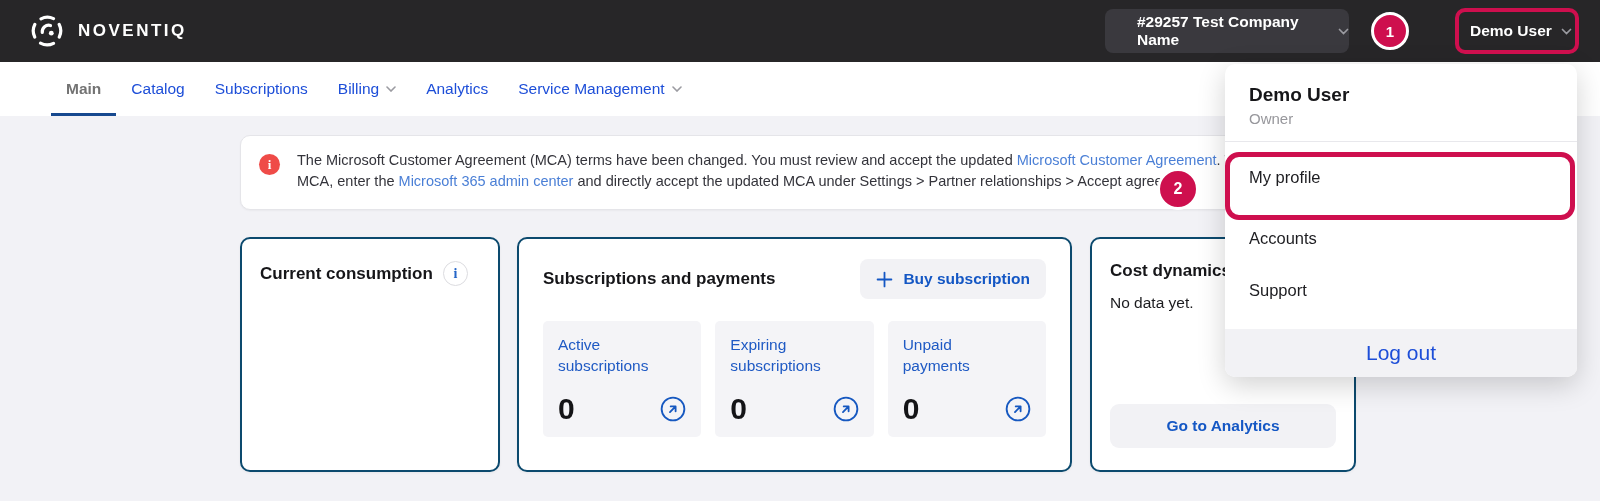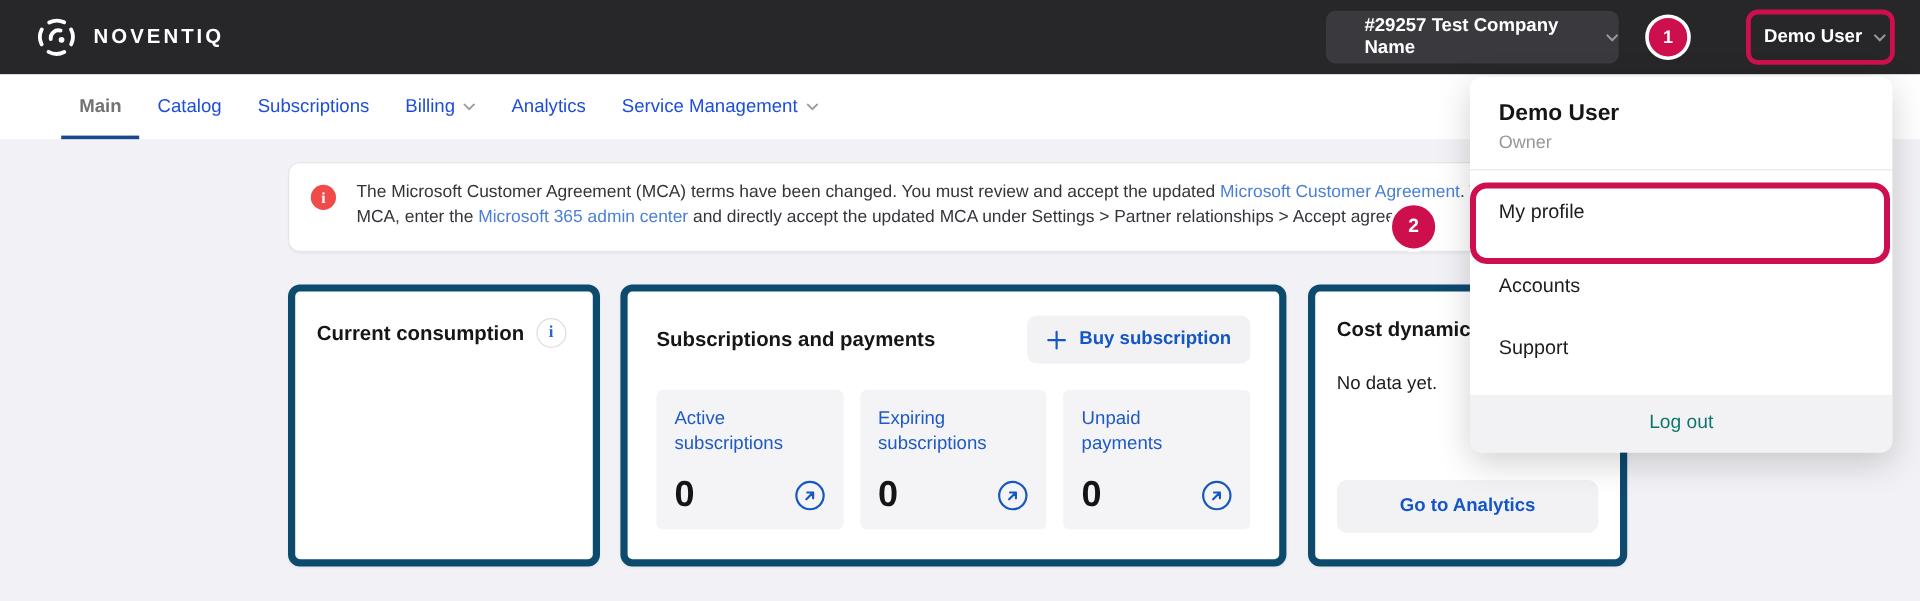--- a/index.html
+++ b/index.html
@@ -32,7 +32,7 @@
   .blue-link { color:#4a7fd6; cursor:pointer; }
 
   
-  .card { position:absolute; background:#ffffff; border-radius:10px; border:6px solid #0c4a6e; box-shadow:0 1px 3px rgba(0,0,0,0.05);
+  .card { position:absolute; background:#ffffff; border-radius:10px; border:2px solid #0c4a6e; box-shadow:0 1px 3px rgba(0,0,0,0.05);
     display:flex; flex-direction:column; z-index:2; }
   .card-title { font-size:17px; font-weight:700; color:#161619; }
   #card-consumption { left:240px; top:237px; width:260px; height:235px; padding:22px 18px; }

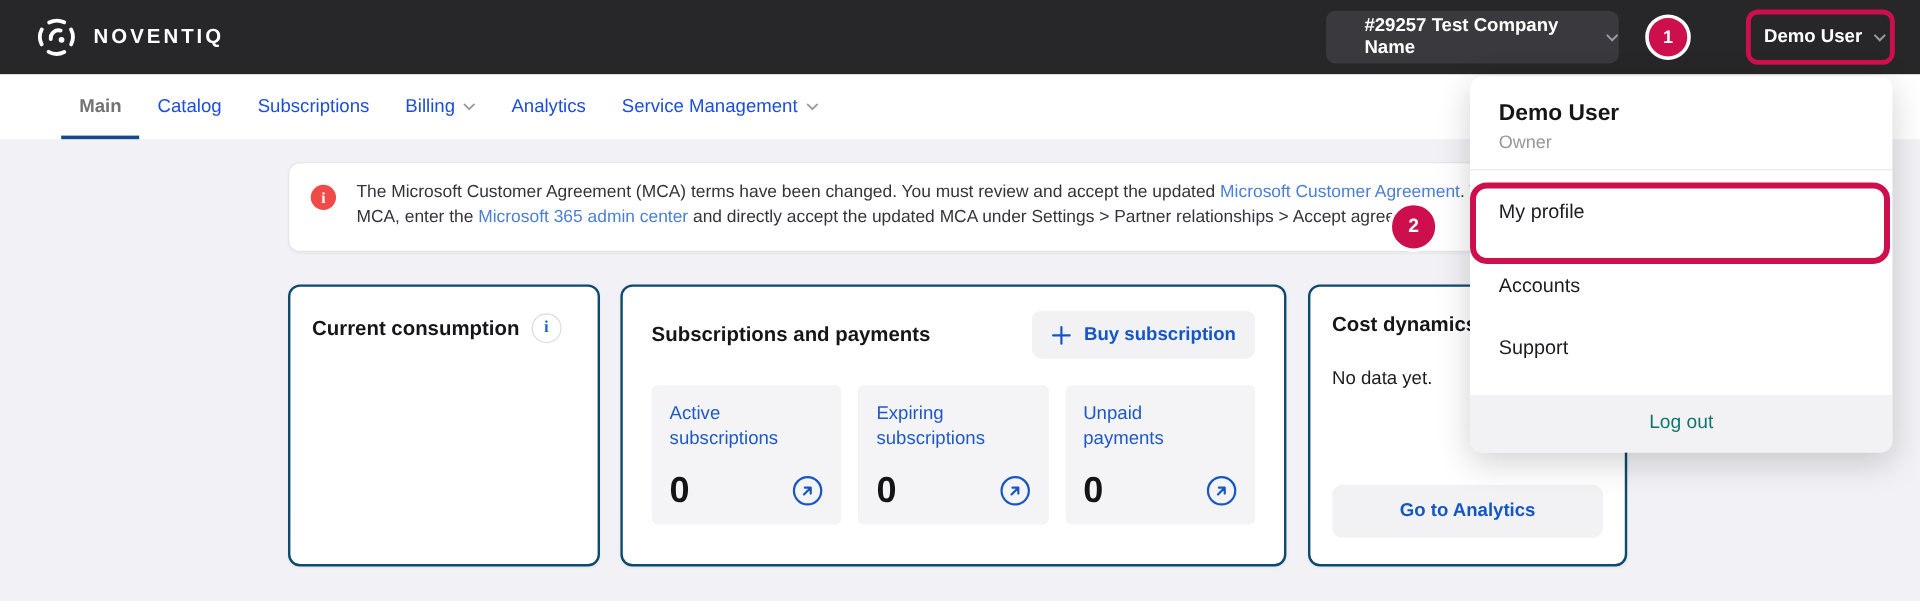--- a/index.html
+++ b/index.html
@@ -54,7 +54,7 @@
   .arrow-icon { color:#1658c0; display:inline-flex; margin-bottom:2px; }
 
   #card-cost { left:1090px; top:237px; width:266px; height:235px; padding:22px 18px; }
-  .no-data { margin-top:26px; font-size:15.5px; color:#1c1c1f; }
+  .no-data { margin-top:13px; font-size:15.5px; color:#1c1c1f; }
   .analytics-btn { margin-top:auto; height:44px; width:100%; border-radius:9px; }
 
   

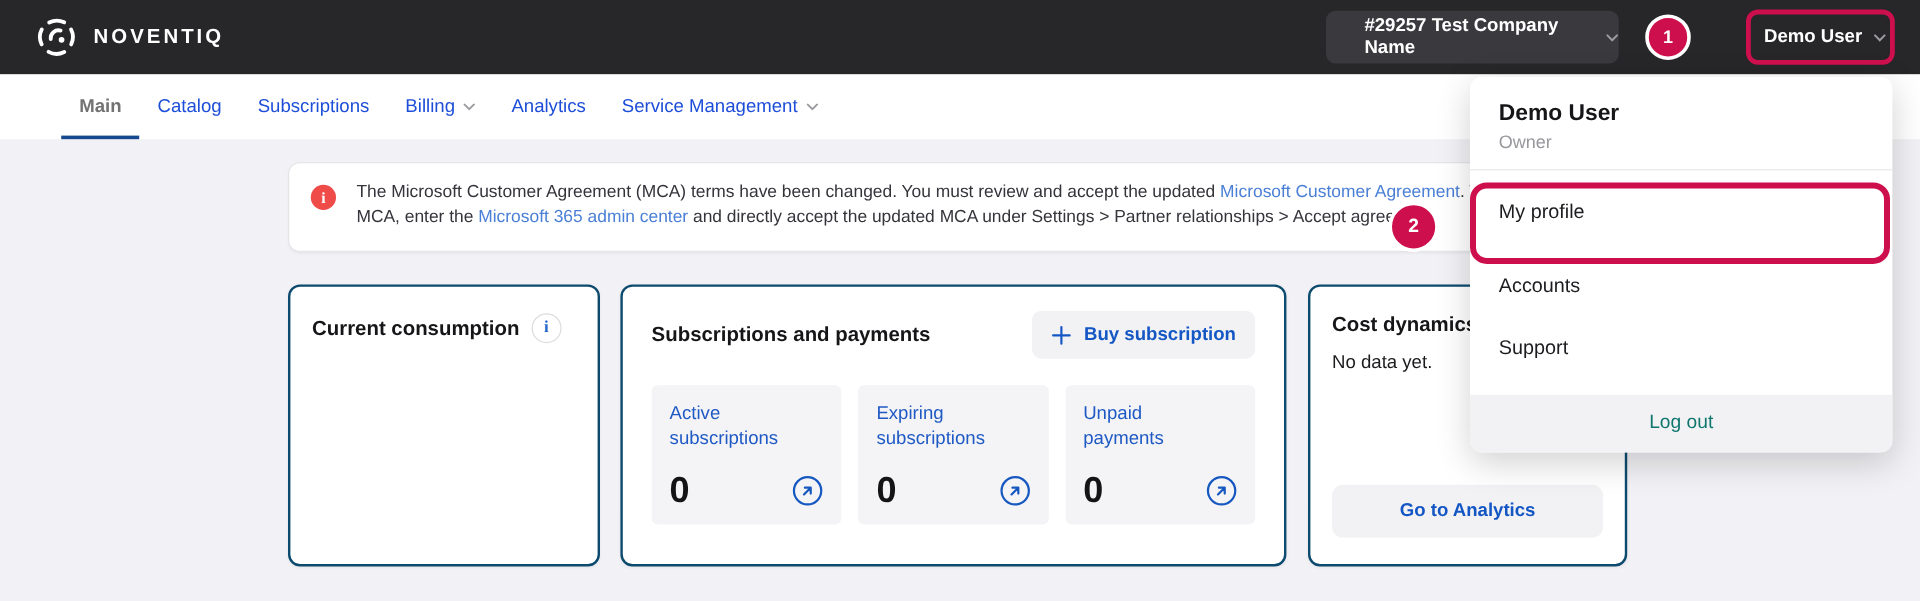--- a/index.html
+++ b/index.html
@@ -68,7 +68,7 @@
   .dd-item-1 { height:70px; }
   .dd-item-2, .dd-item-3 { height:52px; }
   .dd-footer { margin-top:auto; height:48px; background:#f2f2f5; display:flex; align-items:center; justify-content:center;
-    font-size:16px; color:#0f766e; cursor:pointer; }
+    font-size:21px; color:#1d4ed8; cursor:pointer; }
 
   
   .ann-circle { position:absolute; border-radius:50%; background:#ce0f4e; border:3px solid #ffffff; color:#ffffff;

